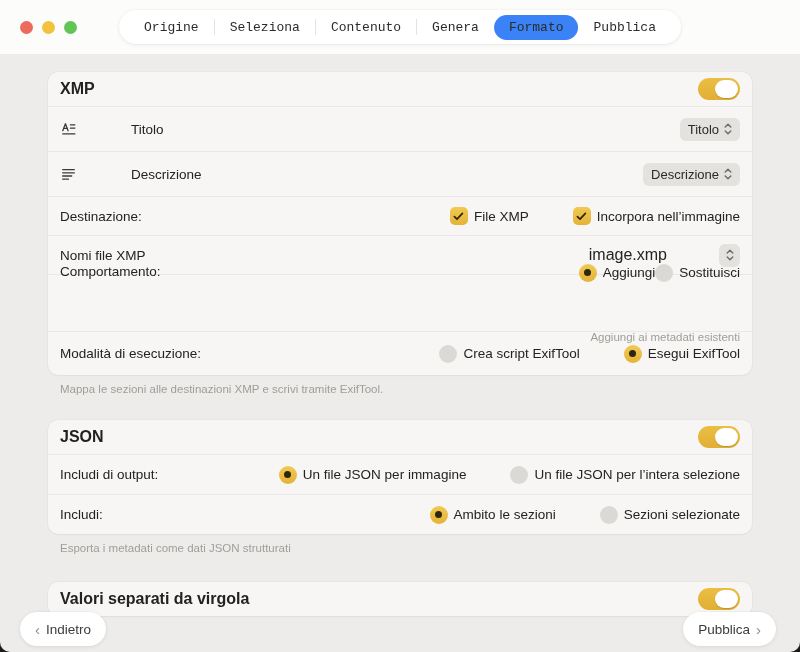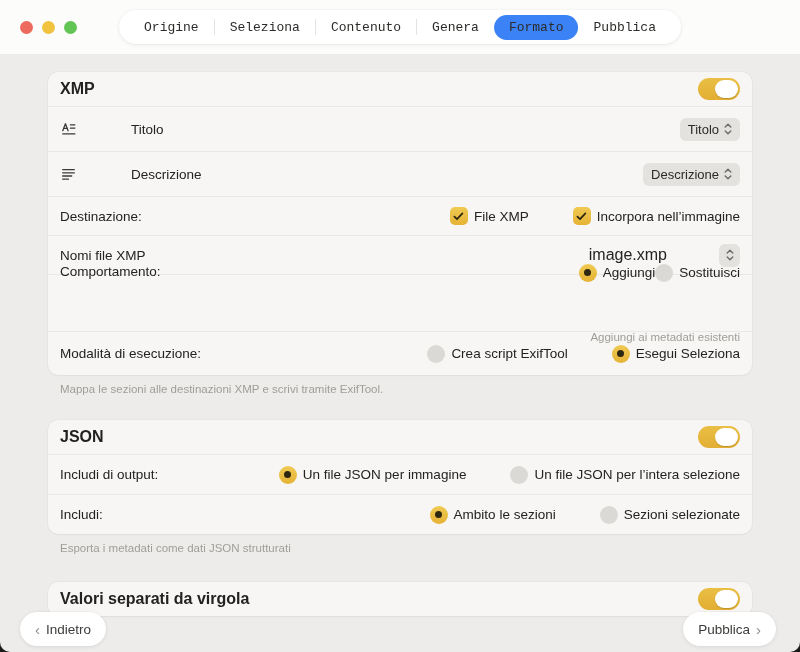--- a/index.html
+++ b/index.html
@@ -265,7 +265,7 @@
           <span class="radio selected">
               <span class="radio-dot"></span>
             </span>
-          <span class="opt-label">Esegui Seleziona</span>
+          <span class="opt-label">Esegui ExifTool</span>
         </span>
       </div>
     </section>

